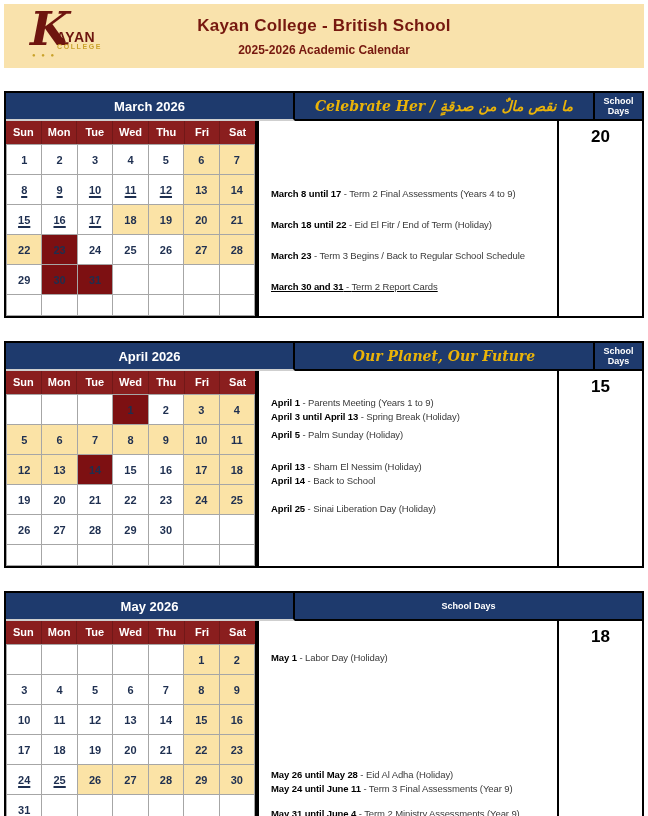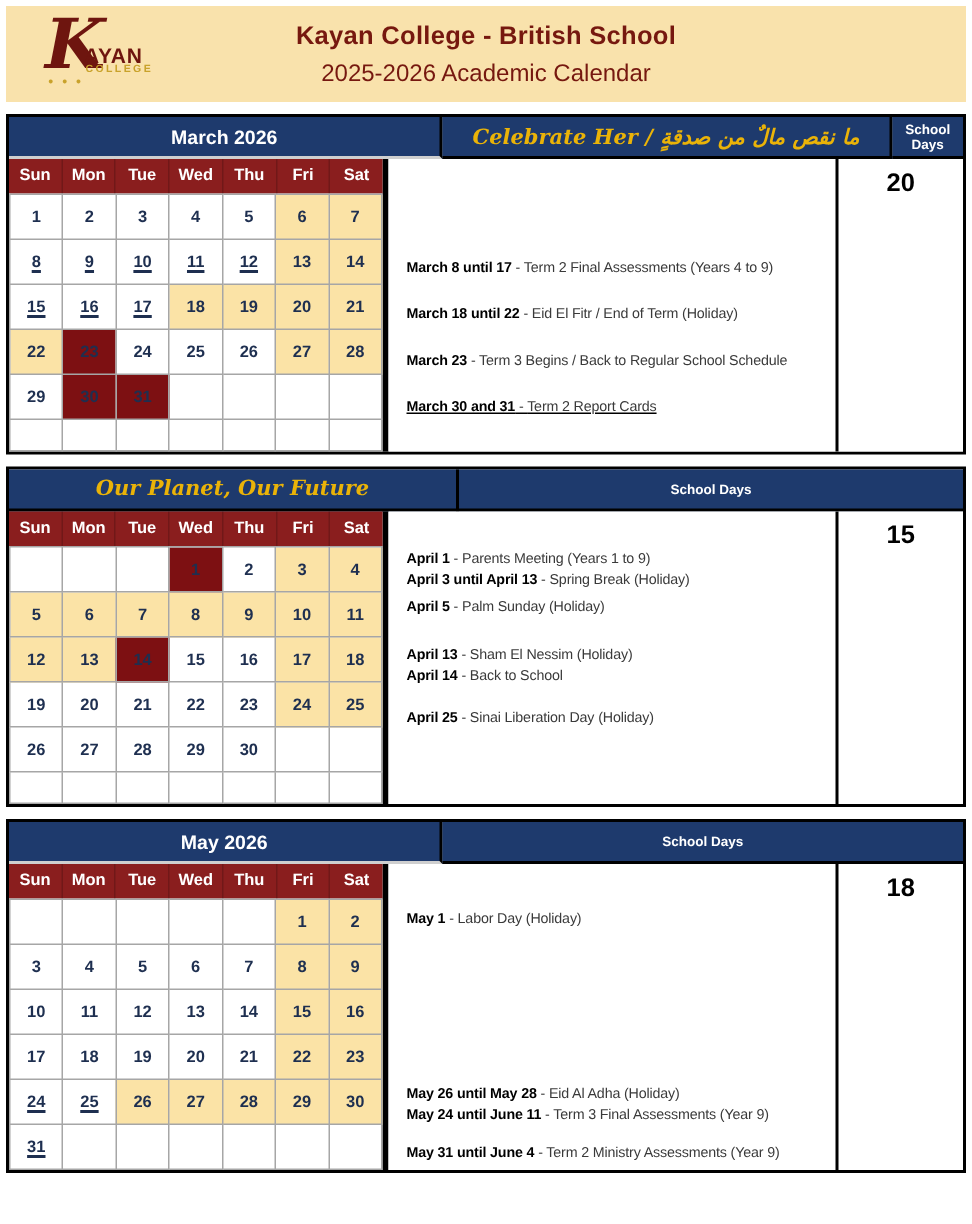--- a/index.html
+++ b/index.html
@@ -9,7 +9,7 @@
   .banner{position:relative;margin:4px 4px 0 4px;height:64px;background:#F9E2AC;
           display:flex;flex-direction:column;align-items:center;justify-content:center;gap:7px;}
   .banner-title{color:#76180F;font-weight:bold;font-size:17px;letter-spacing:.2px;}
-  .banner-subtitle{color:#76180F;font-weight:normal;font-size:16px;}
+  .banner-subtitle{color:#76180F;font-weight:bold;font-size:12px;}
   .logo{position:absolute;left:26px;top:4px;width:80px;height:56px;}
   .logo-k{position:absolute;left:0;top:-2px;font-family:"DejaVu Serif",serif;font-style:italic;
           font-weight:bold;font-size:46px;line-height:1;color:#6E150F;}

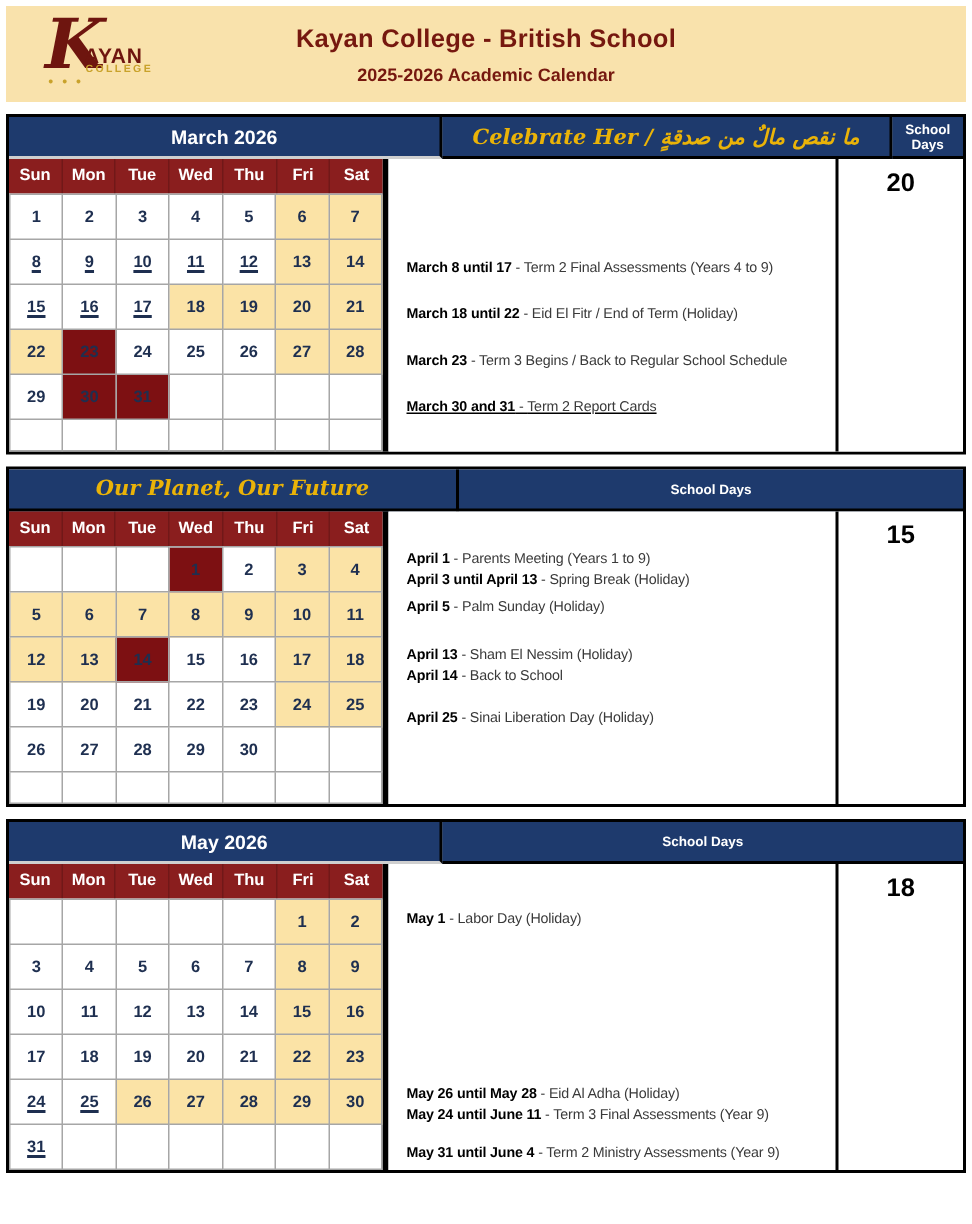--- a/index.html
+++ b/index.html
@@ -18,7 +18,7 @@
   .logo-dots{position:absolute;left:2px;top:44px;font-size:6px;color:#C9A22B;letter-spacing:2px;}
   
   .months{margin:0 4px;}
-  .month{margin-top:8px;border:2px solid #000;width:640px;box-sizing:border-box;background:#fff;}
+  .month{margin-top:23px;border:2px solid #000;width:640px;box-sizing:border-box;background:#fff;}
   .head{display:flex;height:28px;}
   .cal-head{width:289px;box-sizing:border-box;background:#1E3A6D;border-right:2px solid #000;
             border-bottom:2px solid #CFCFCF;display:flex;align-items:center;justify-content:center;}

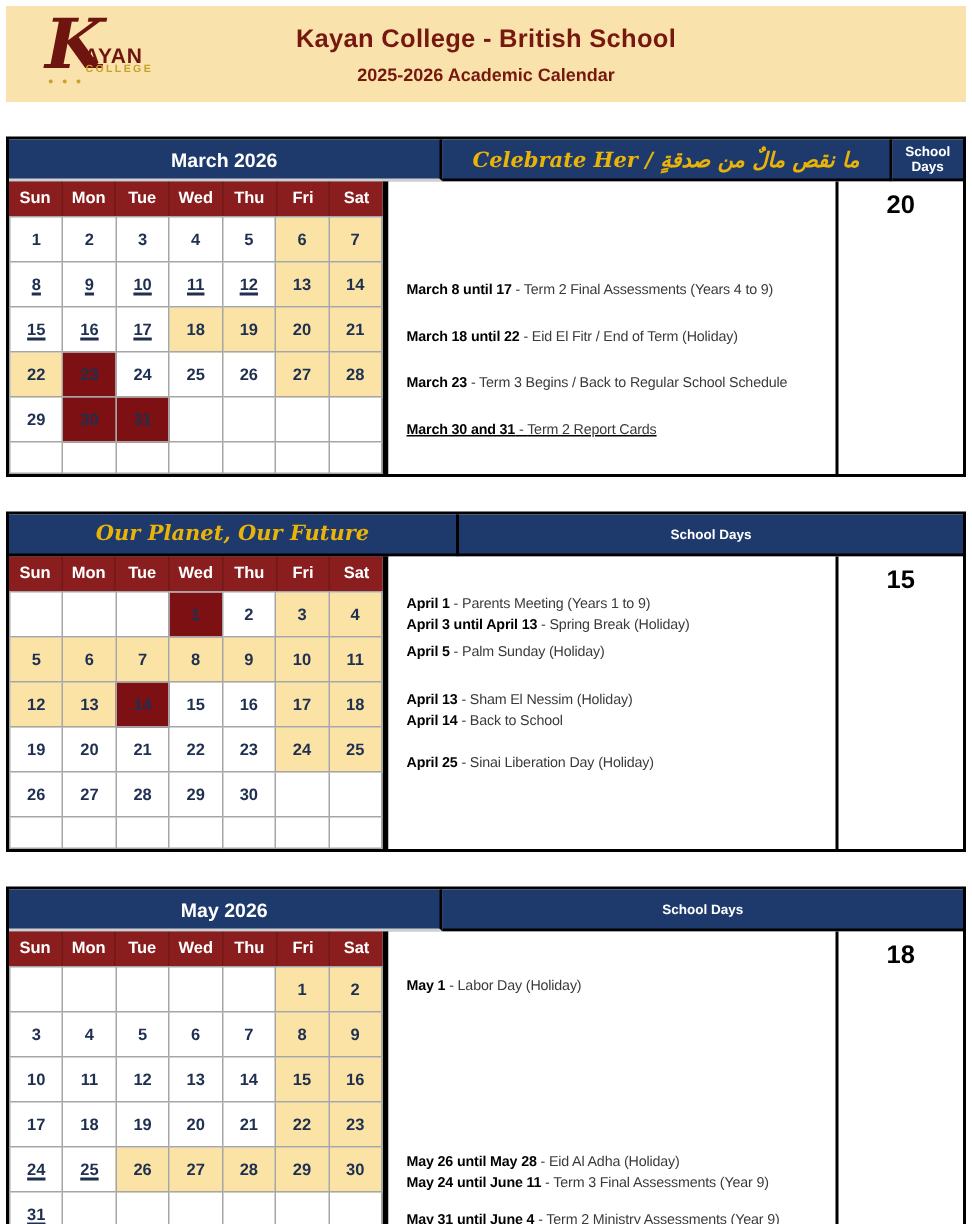--- a/index.html
+++ b/index.html
@@ -171,6 +171,9 @@
 
   <section class="month m1">
     <div class="head">
+      <div class="cal-head">
+        <span>April 2026</span>
+      </div>
       <div class="theme-head">
         <span>Our Planet, Our Future</span>
       </div>

